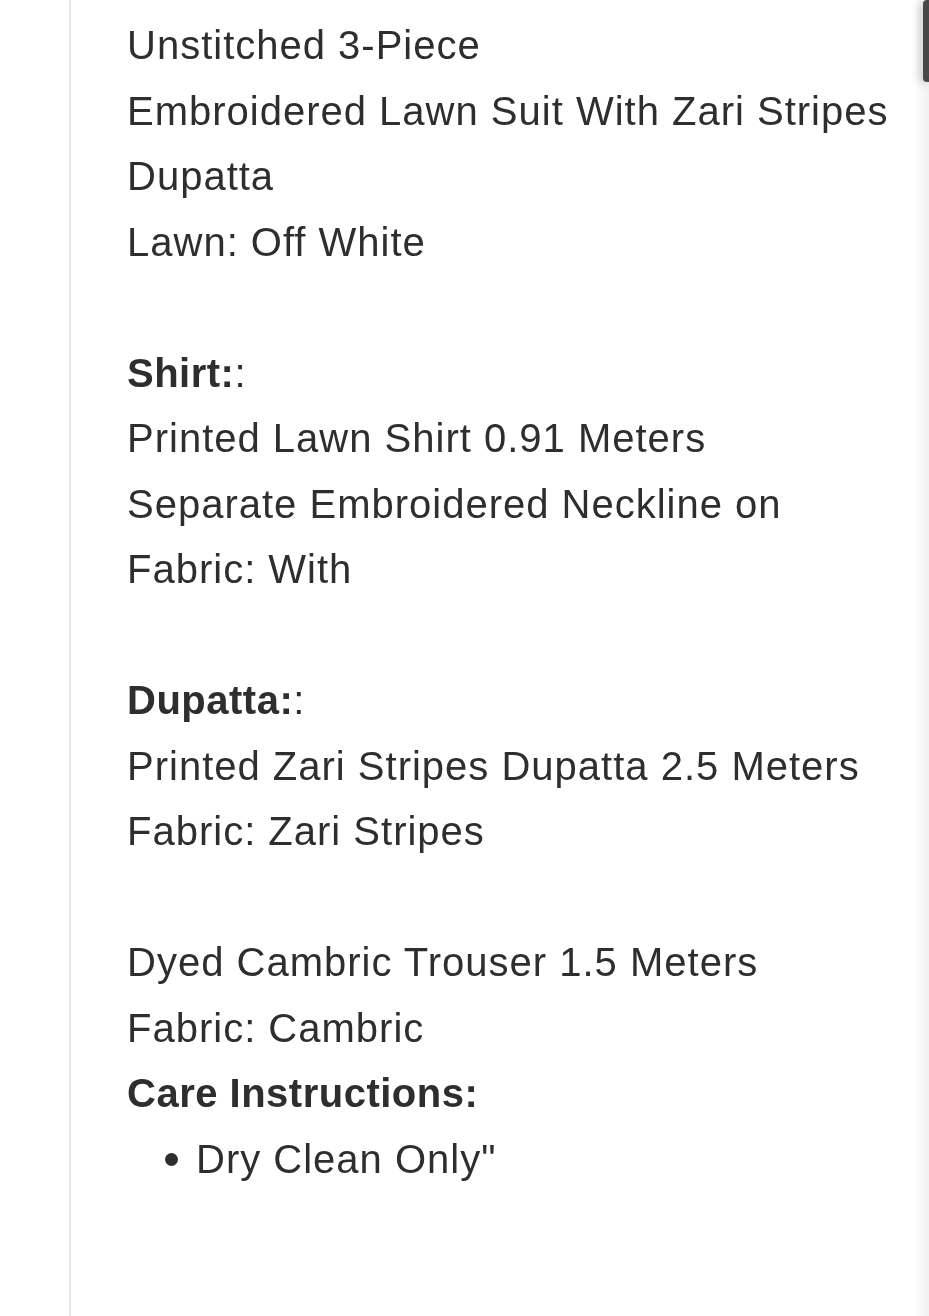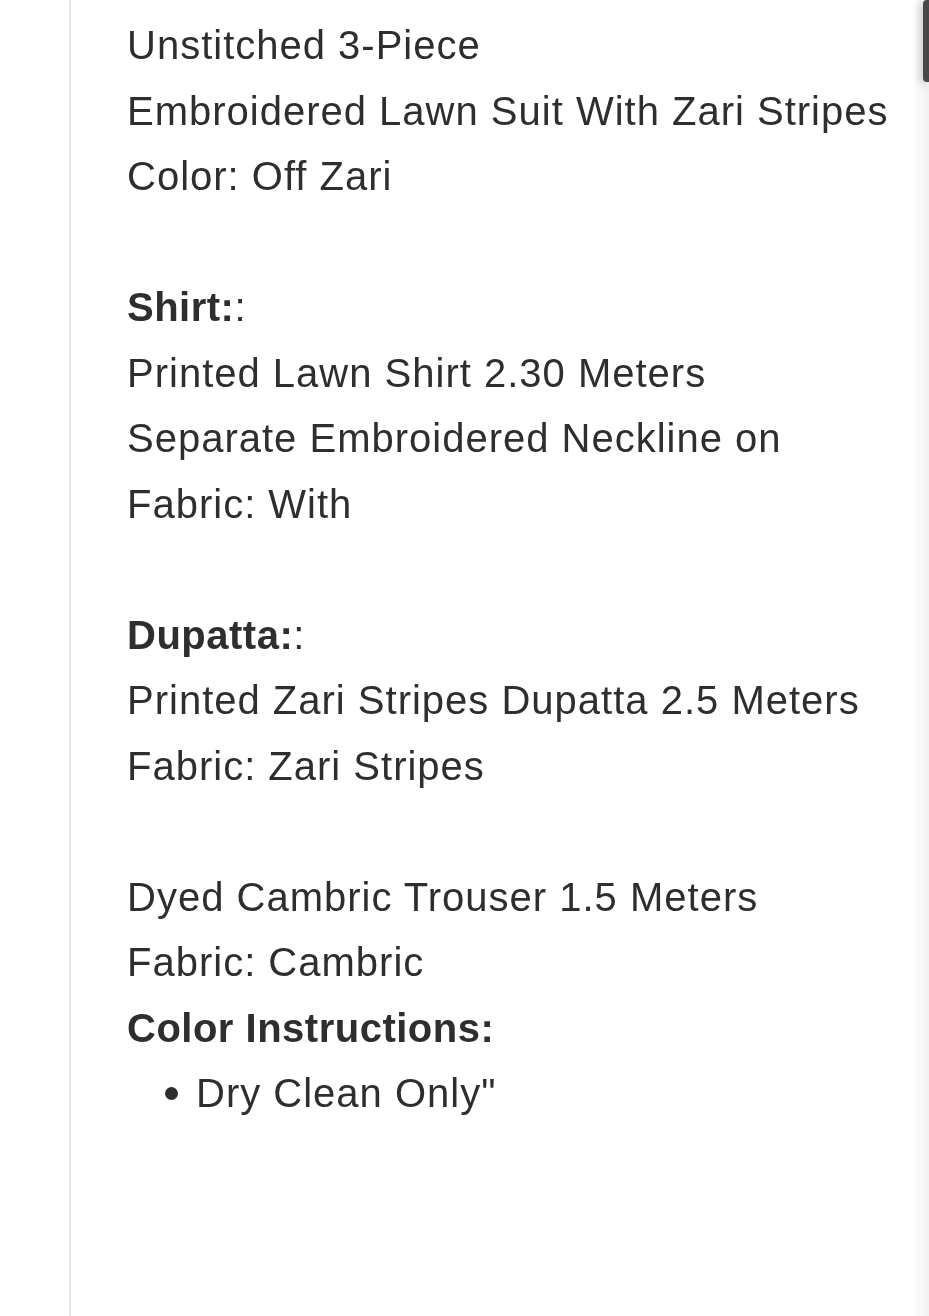--- a/index.html
+++ b/index.html
@@ -90,6 +90,7 @@
       <div class="para">
         <div class="line">Unstitched 3-Piece</div>
         <div class="line">Embroidered Lawn Suit With Zari Stripes</div>
+        <div class="line">Dupatta</div>
         <div class="line">Color: Off Zari</div>
       </div>
       <div class="para">

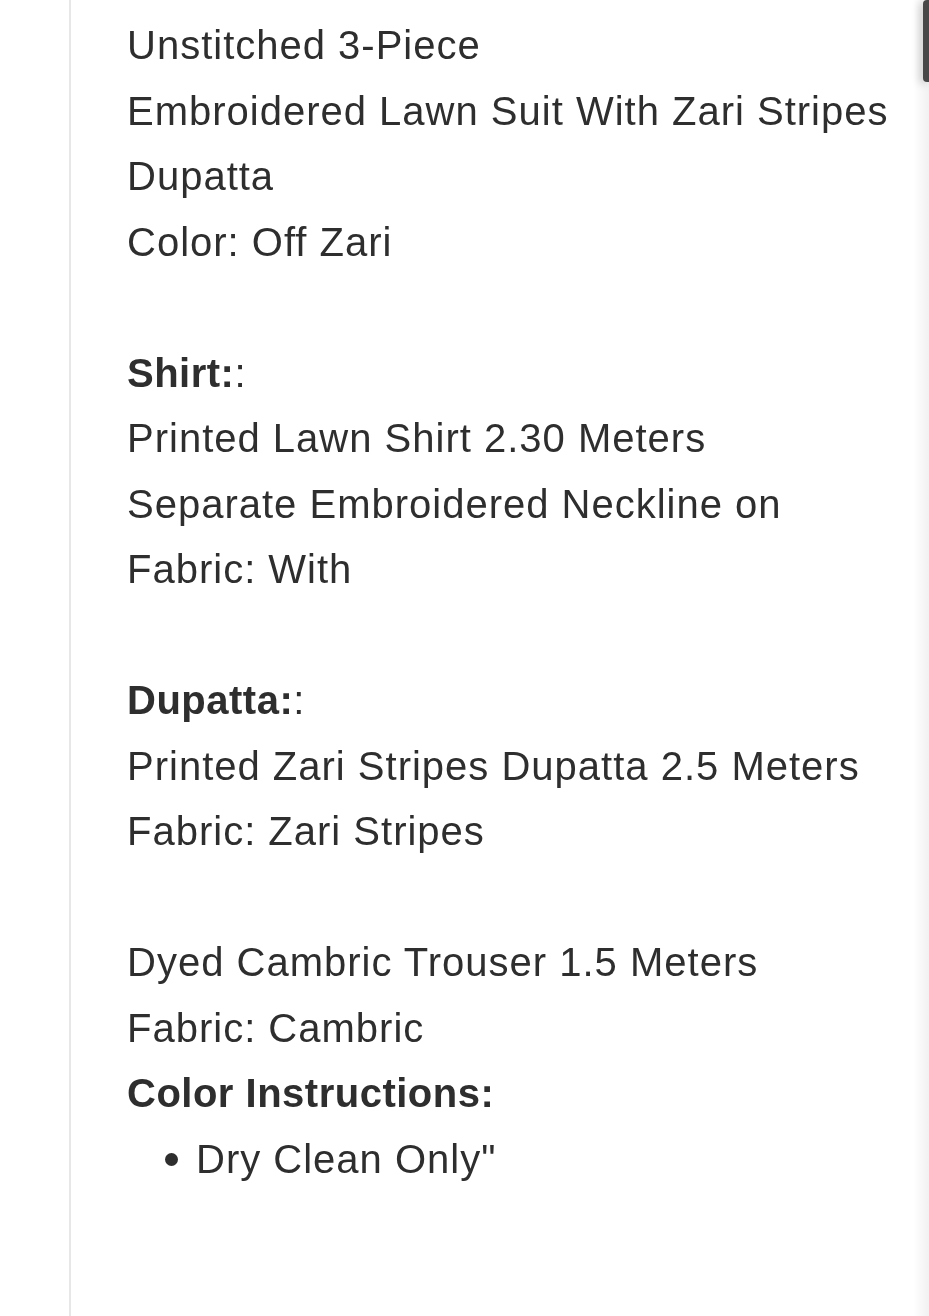--- a/index.html
+++ b/index.html
@@ -91,7 +91,7 @@
         <div class="line">Unstitched 3-Piece</div>
         <div class="line">Embroidered Lawn Suit With Zari Stripes</div>
         <div class="line">Dupatta</div>
-        <div class="line">Color: Off Zari</div>
+        <div class="line">Lawn: Off White</div>
       </div>
       <div class="para">
         <div class="line"><span class="hbold">Shirt:</span><span>:</span></div>

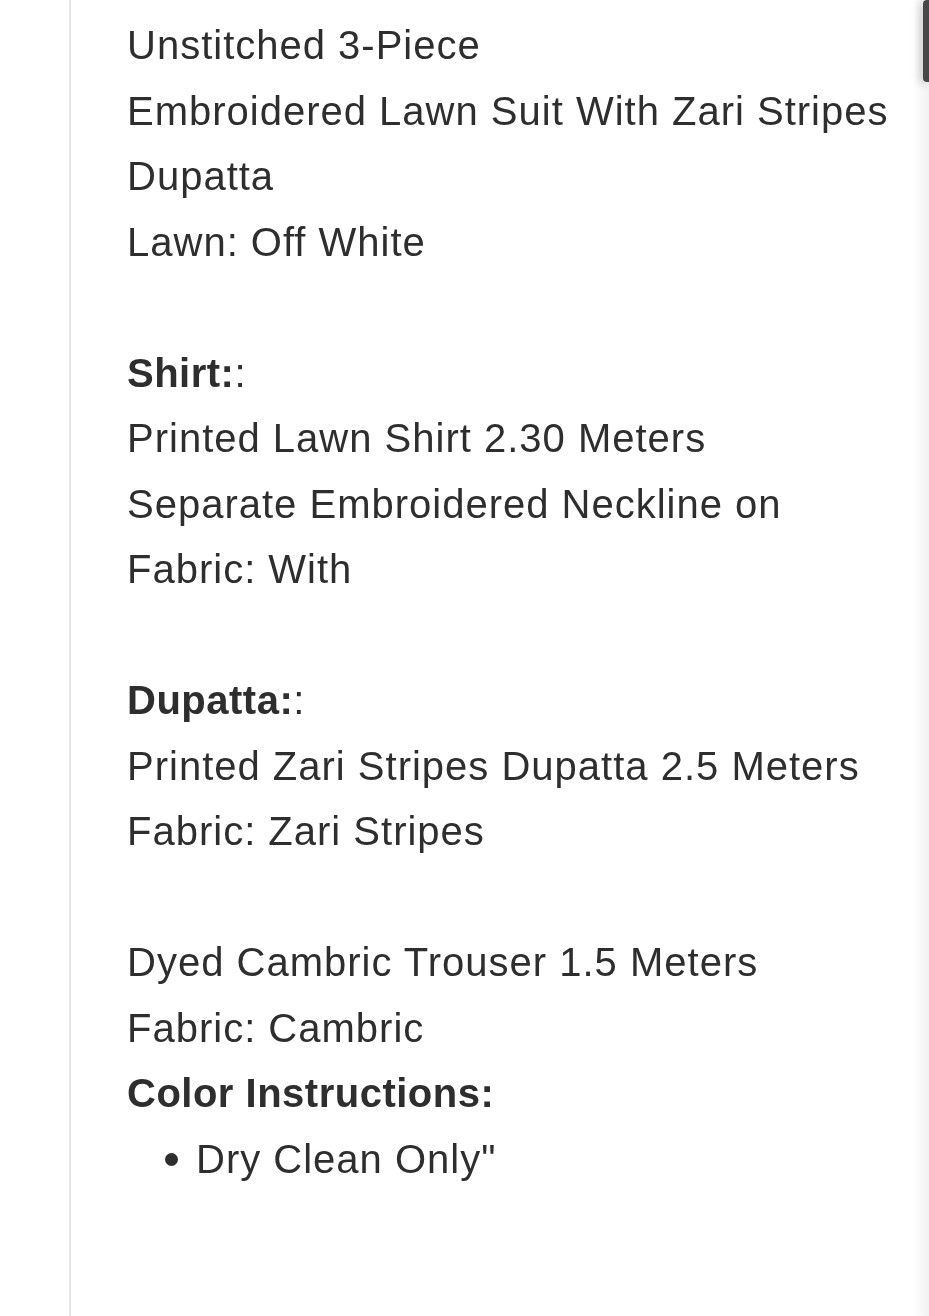--- a/index.html
+++ b/index.html
@@ -95,7 +95,7 @@
       </div>
       <div class="para">
         <div class="line"><span class="hbold">Shirt:</span><span>:</span></div>
-        <div class="line">Printed Lawn Shirt 2.30 Meters</div>
+        <div class="line">Printed Lawn Shirt 0.91 Meters</div>
         <div class="line">Separate Embroidered Neckline on</div>
         <div class="line">Fabric: With</div>
       </div>

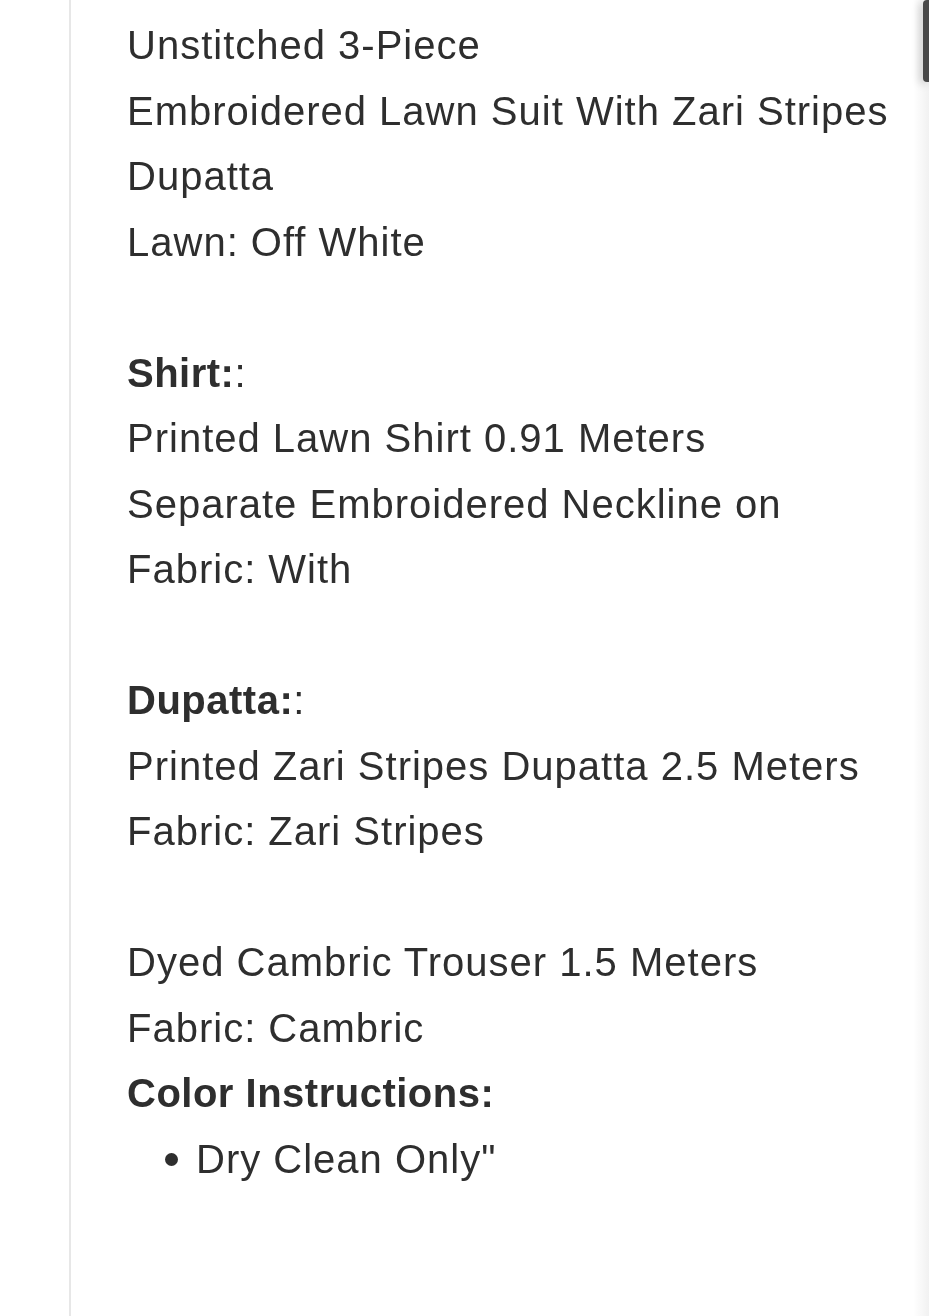--- a/index.html
+++ b/index.html
@@ -107,7 +107,7 @@
       <div class="para">
         <div class="line">Dyed Cambric Trouser 1.5 Meters</div>
         <div class="line">Fabric: Cambric</div>
-        <div class="line"><span class="hbold">Color Instructions:</span></div>
+        <div class="line"><span class="hbold">Care Instructions:</span></div>
         <div class="bullet-row">
           <span class="bullet-dot"></span>
           <span class="bullet-text">Dry Clean Only"</span>

